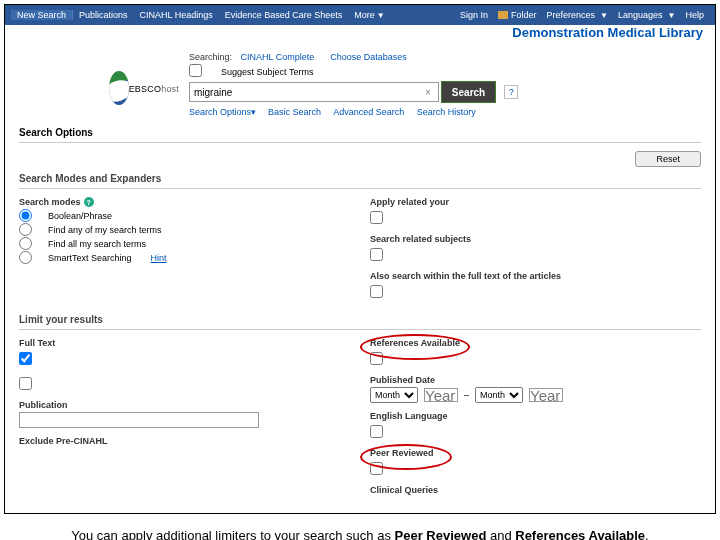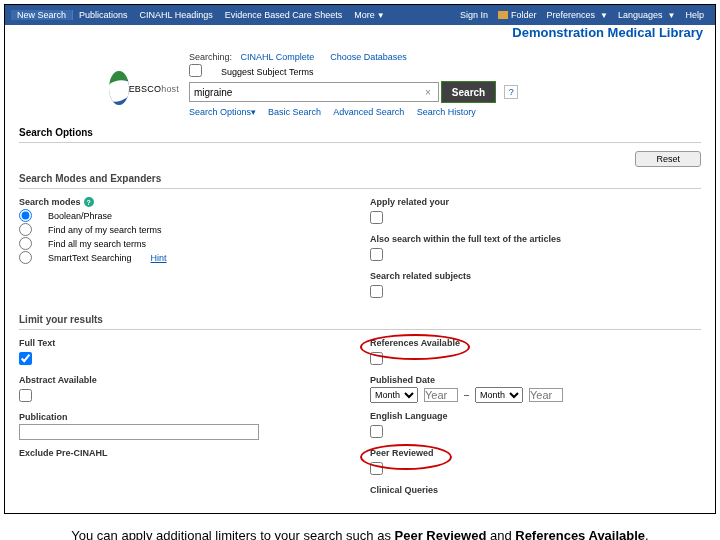--- a/index.html
+++ b/index.html
@@ -157,11 +157,11 @@
           <input type="checkbox" style="">
         </div>
         <div class="cb-block">
+          <div class="field-label">Search related subjects</div>
+          <input type="checkbox" style="">
+        </div>
+        <div class="cb-block">
           <div class="field-label">Also search within the full text of the articles</div>
-          <input type="checkbox" style="">
-        </div>
-        <div class="cb-block">
-          <div class="field-label">Search related subjects</div>
           <input type="checkbox" style="">
         </div>
       </div>

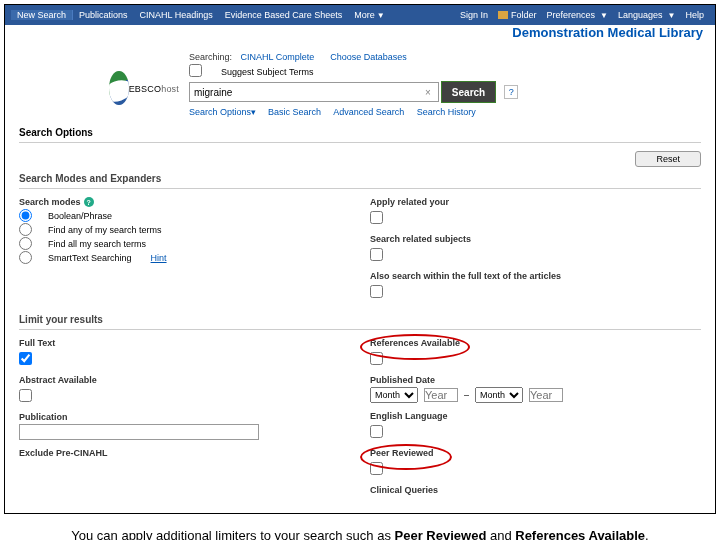--- a/index.html
+++ b/index.html
@@ -177,7 +177,6 @@
           <input type="checkbox" checked="" style="">
         </div>
         <div class="cb-block">
-          <div class="field-label">Abstract Available</div>
           <input type="checkbox" style="">
         </div>
         <div class="cb-block">

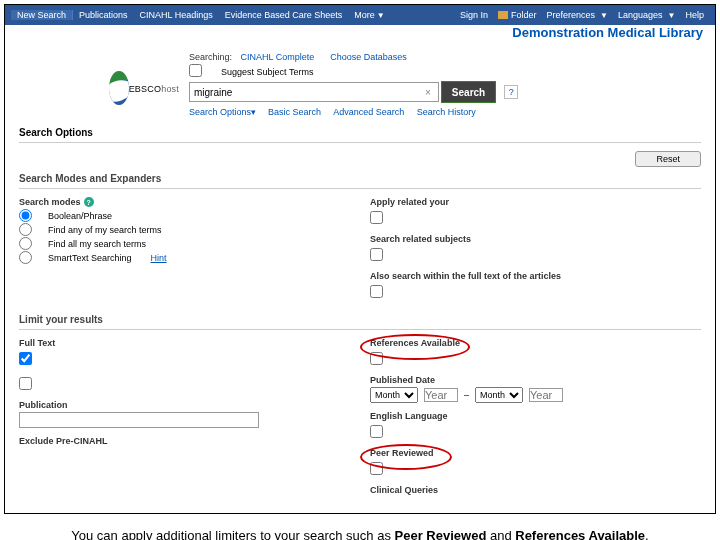--- a/index.html
+++ b/index.html
@@ -48,7 +48,7 @@
   .cb-block input[type=checkbox] { margin-top: 2px; }
   .pubdate { display: flex; align-items: center; gap: 6px; font-size: 9px; }
   .pubdate select { font-size: 9px; height: 16px; }
-  .pubdate input[type=text] { width: 34px; height: 14px; font-size: 11px; border: 1px solid #999; }
+  .pubdate input[type=text] { width: 34px; height: 14px; font-size: 15px; border: 1px solid #999; }
   .pub-input { width: 240px; height: 16px; border: 1px solid #999; font-size: 9px; }
   .circle { position: absolute; border: 2px solid #c00; border-radius: 50%; pointer-events: none; }
   .rel { position: relative; }

